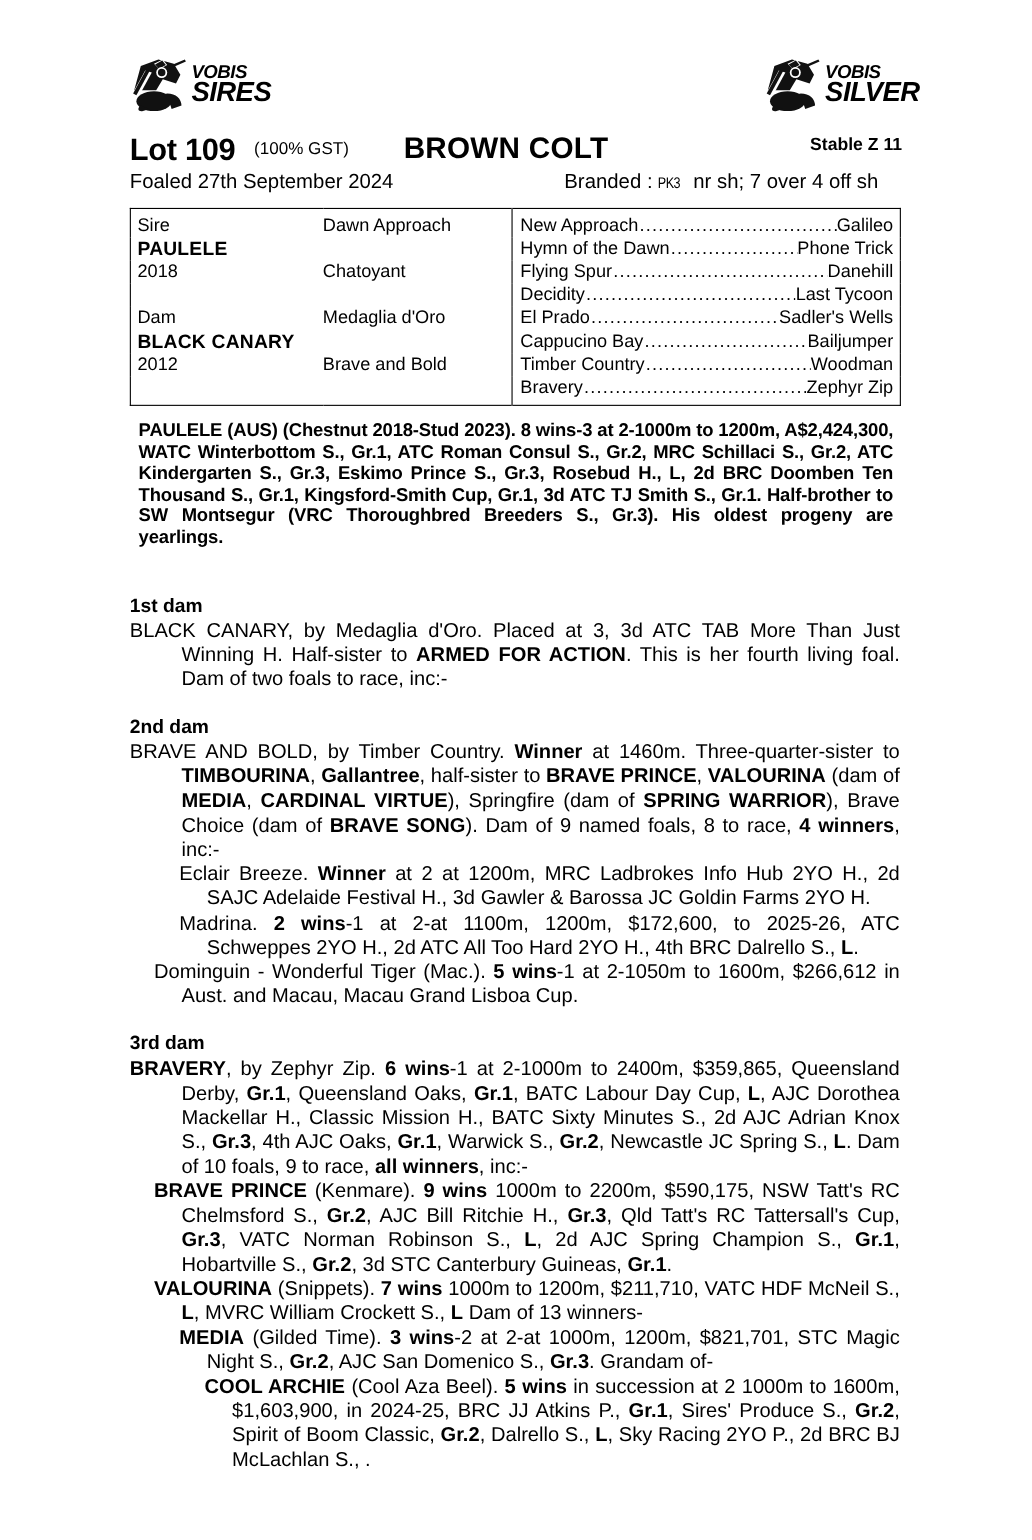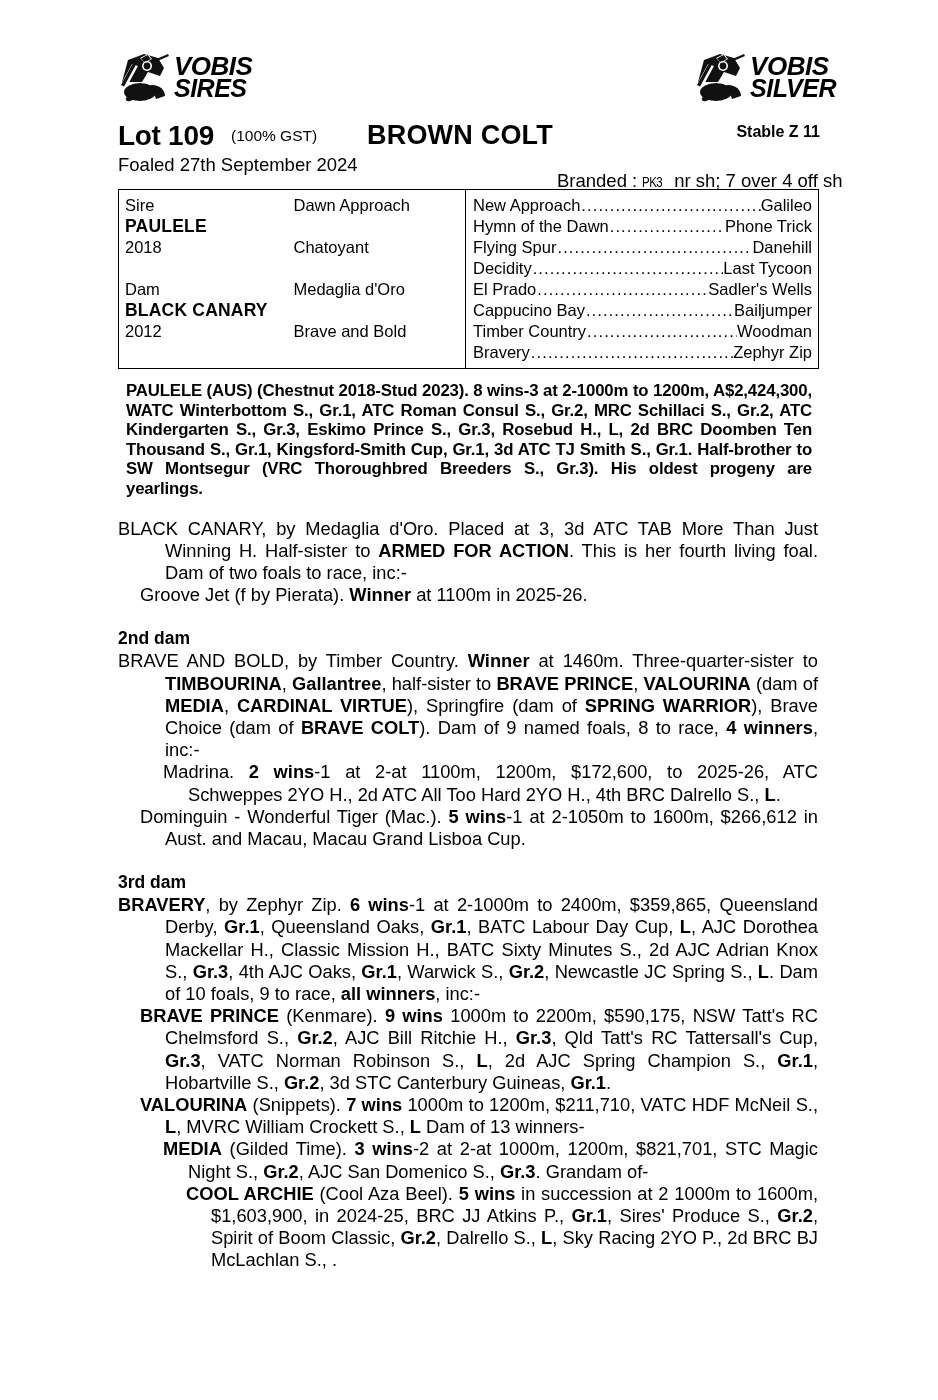--- a/index.html
+++ b/index.html
@@ -37,7 +37,7 @@
     line-height: 0.88;
     letter-spacing: -0.5px;
   }
-  .logo-words .l1 { font-size: 26px; display: block; }
+  .logo-words .l1 { font-size: 17px; display: block; }
   .logo-words .l2 { font-size: 25px; display: block; }
 
   .account-line {

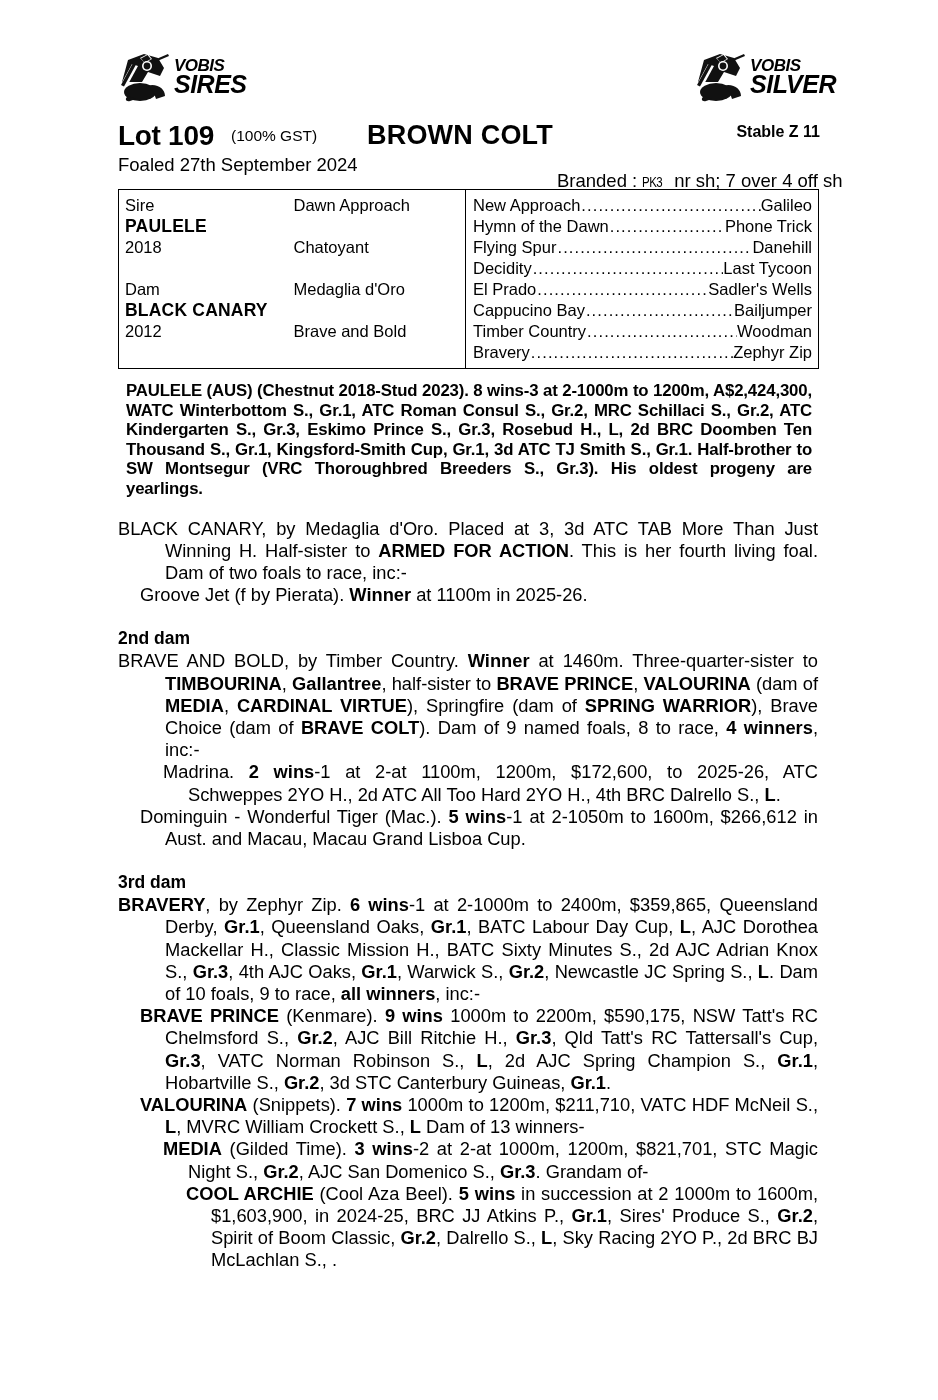--- a/index.html
+++ b/index.html
@@ -81,7 +81,7 @@
     text-decoration: underline;
   }
   .foaled { position: absolute; left: 0; top: 0; font-size: 18.5px; }
-  .branded { position: absolute; left: 395px; top: 16px; font-size: 18.5px; white-space: nowrap; margin-left: 44px; }
+  .branded { position: absolute; left: 395px; top: 0; font-size: 18.5px; white-space: nowrap; }
   .brandmark {
     font-size: 14px;
     font-stretch: condensed;

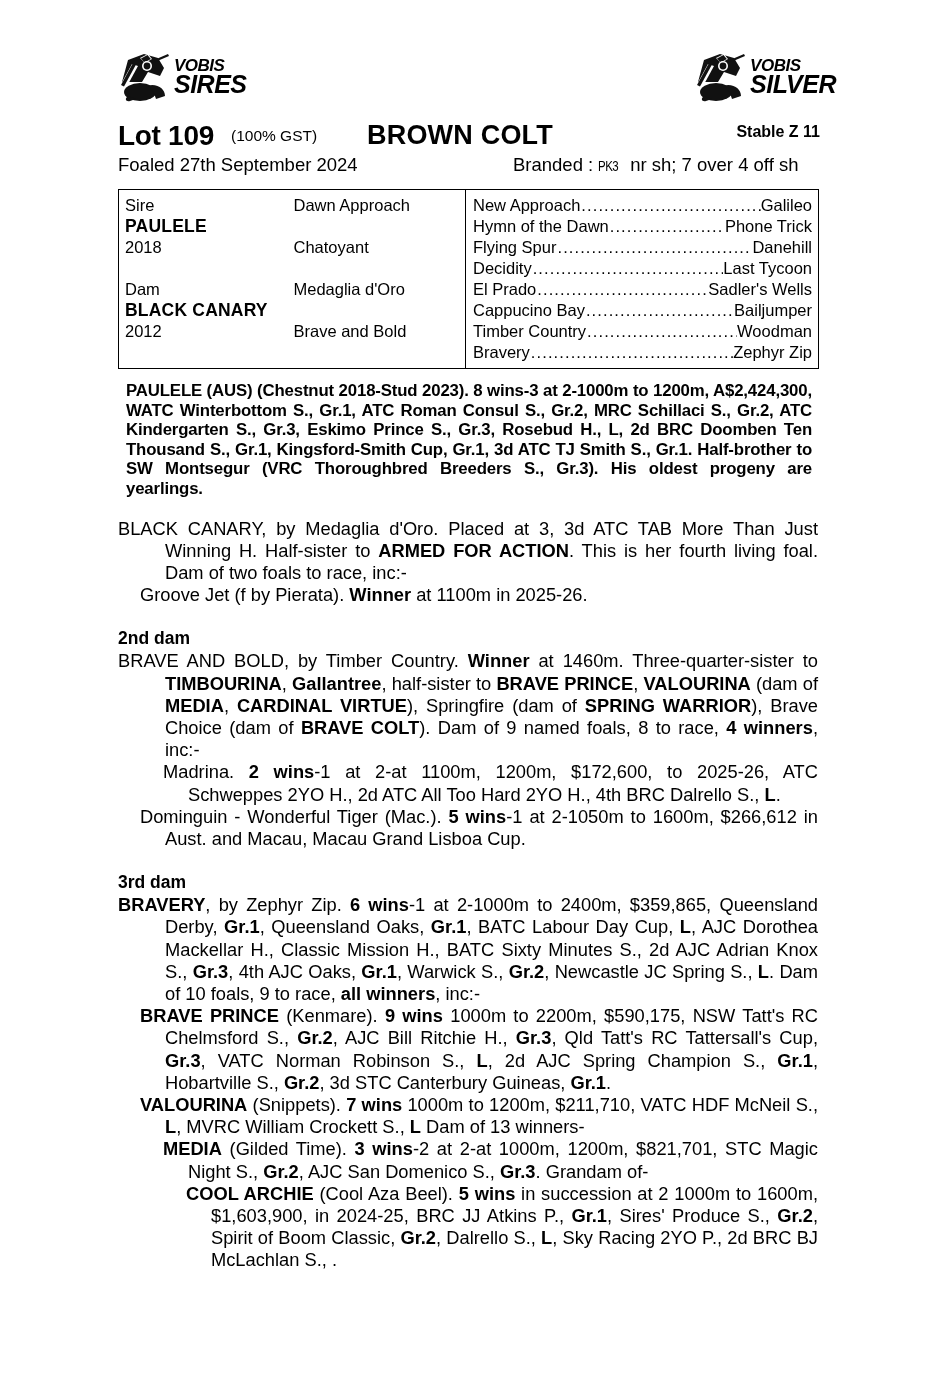--- a/index.html
+++ b/index.html
@@ -322,6 +322,7 @@
 
   <div id="dams-root">
       <div class="section">
+        <div class="sec-head">1st dam</div>
         <div class="ent h0">BLACK CANARY, by Medaglia d'Oro. Placed at 3, 3d ATC TAB More Than Just Winning H. Half-sister to <b>ARMED FOR ACTION</b>. This is her fourth living foal. Dam of two foals to race, inc:-</div>
         <div class="ent h1">Groove Jet (f by Pierata). <b>Winner</b> at 1100m in 2025-26.</div>
       </div>

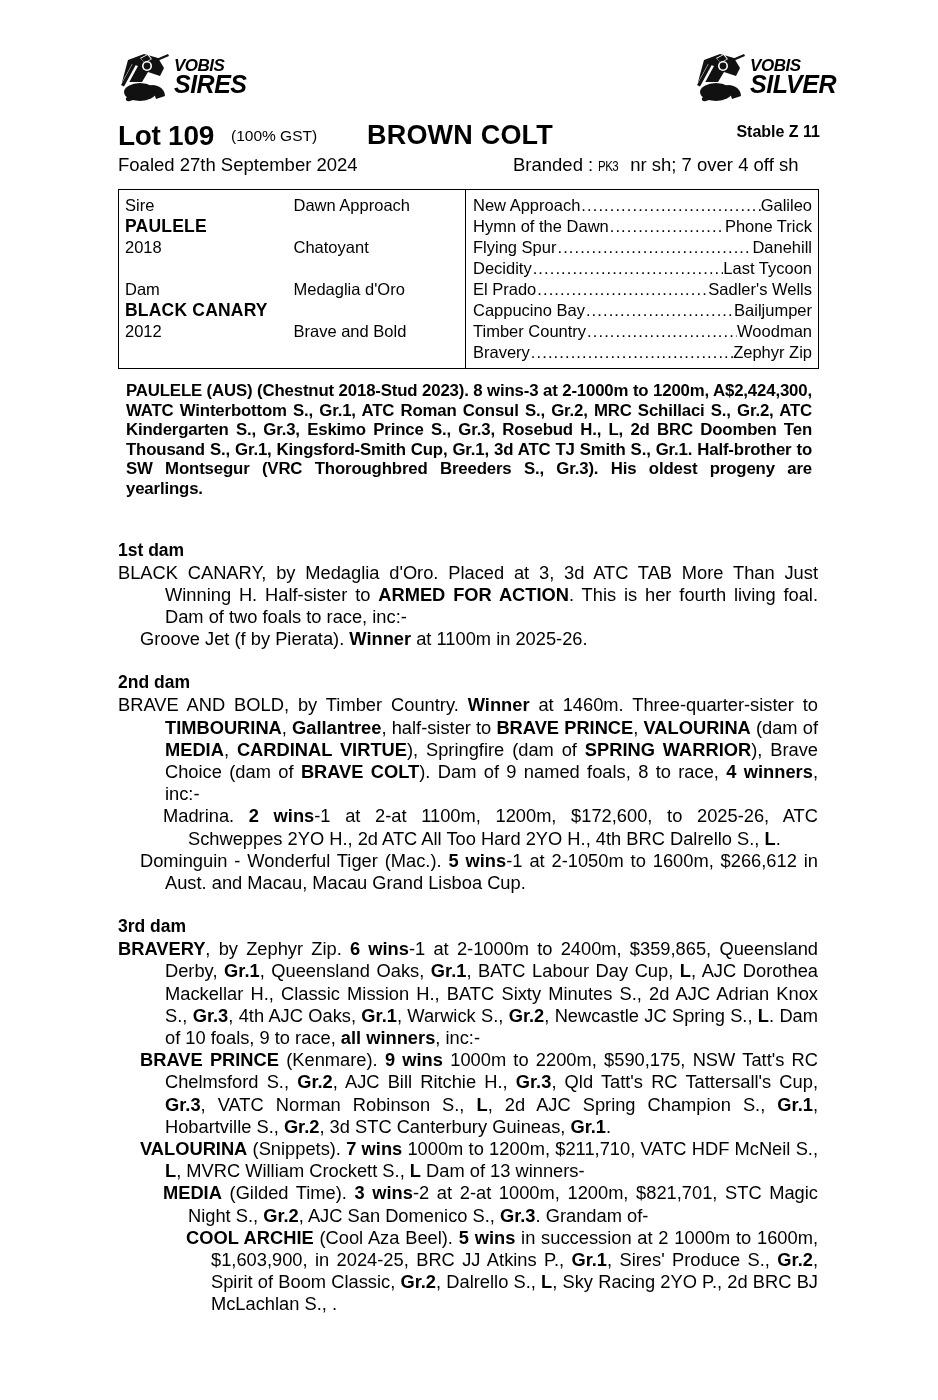--- a/index.html
+++ b/index.html
@@ -324,7 +324,6 @@
       <div class="section">
         <div class="sec-head">1st dam</div>
         <div class="ent h0">BLACK CANARY, by Medaglia d'Oro. Placed at 3, 3d ATC TAB More Than Just Winning H. Half-sister to <b>ARMED FOR ACTION</b>. This is her fourth living foal. Dam of two foals to race, inc:-</div>
-        <div class="ent h1">Groove Jet (f by Pierata). <b>Winner</b> at 1100m in 2025-26.</div>
       </div>
       <div class="section">
         <div class="sec-head">2nd dam</div>

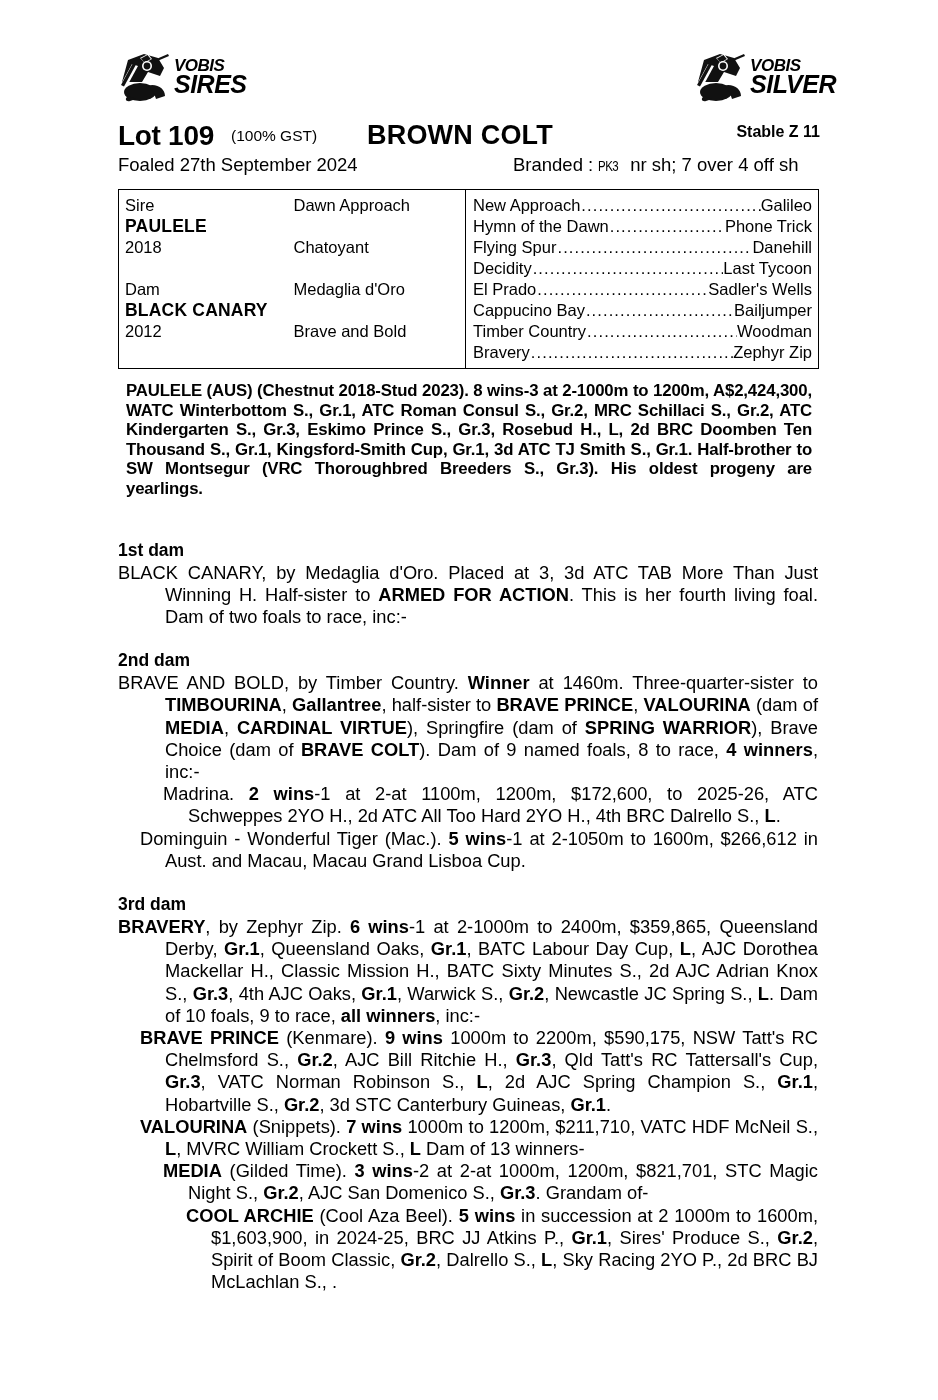--- a/index.html
+++ b/index.html
@@ -327,7 +327,7 @@
       </div>
       <div class="section">
         <div class="sec-head">2nd dam</div>
-        <div class="ent h0">BRAVE AND BOLD, by Timber Country. <b>Winner</b> at 1460m. Three-quarter-sister to <b>TIMBOURINA</b>, <b>Gallantree</b>, half-sister to <b>BRAVE PRINCE</b>, <b>VALOURINA</b> (dam of <b>MEDIA</b>, <b>CARDINAL VIRTUE</b>), Springfire (dam of <b>SPRING WARRIOR</b>), Brave Choice (dam of <b>BRAVE COLT</b>). Dam of 9 named foals, 8 to race, <b>4 winners</b>, inc:-</div>
+        <div class="ent h0">BRAVE AND BOLD, by Timber Country. <b>Winner</b> at 1460m. Three-quarter-sister to <b>TIMBOURINA</b>, <b>Gallantree</b>, half-sister to <b>BRAVE PRINCE</b>, <b>VALOURINA</b> (dam of <b>MEDIA</b>, <b>CARDINAL VIRTUE</b>), Springfire (dam of <b>SPRING WARRIOR</b>), Brave Choice (dam of <b>BRAVE SONG</b>). Dam of 9 named foals, 8 to race, <b>4 winners</b>, inc:-</div>
         <div class="ent h2">Madrina. <b>2 wins</b>-1 at 2-at 1100m, 1200m, $172,600, to 2025-26, ATC Schweppes 2YO H., 2d ATC All Too Hard 2YO H., 4th BRC Dalrello S., <b>L</b>.</div>
         <div class="ent h1">Dominguin - Wonderful Tiger (Mac.). <b>5 wins</b>-1 at 2-1050m to 1600m, $266,612 in Aust. and Macau, Macau Grand Lisboa Cup.</div>
       </div>

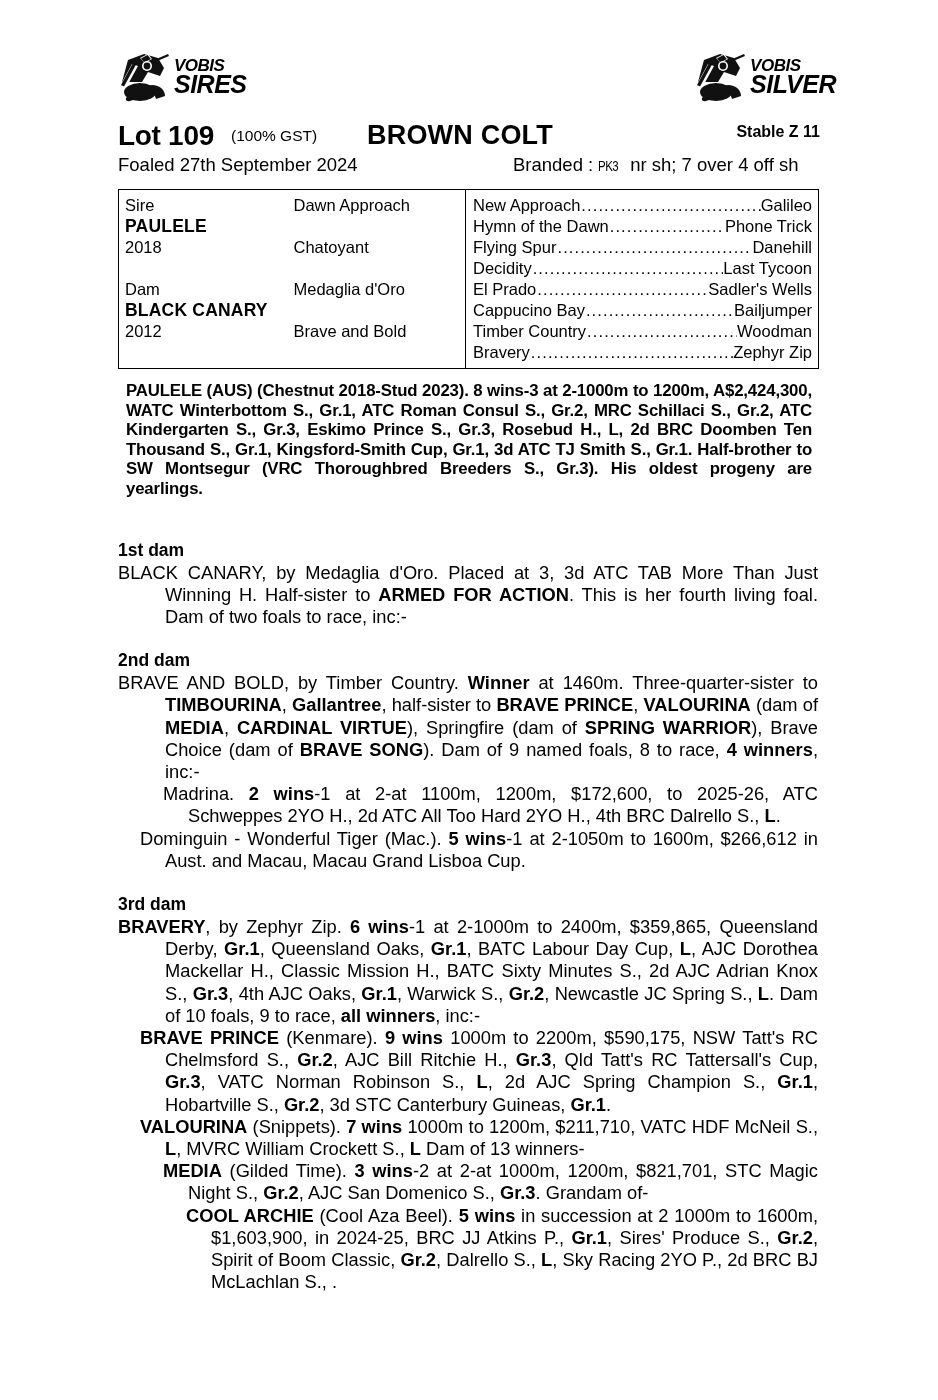--- a/index.html
+++ b/index.html
@@ -328,6 +328,7 @@
       <div class="section">
         <div class="sec-head">2nd dam</div>
         <div class="ent h0">BRAVE AND BOLD, by Timber Country. <b>Winner</b> at 1460m. Three-quarter-sister to <b>TIMBOURINA</b>, <b>Gallantree</b>, half-sister to <b>BRAVE PRINCE</b>, <b>VALOURINA</b> (dam of <b>MEDIA</b>, <b>CARDINAL VIRTUE</b>), Springfire (dam of <b>SPRING WARRIOR</b>), Brave Choice (dam of <b>BRAVE SONG</b>). Dam of 9 named foals, 8 to race, <b>4 winners</b>, inc:-</div>
+        <div class="ent h2">Eclair Breeze. <b>Winner</b> at 2 at 1200m, MRC Ladbrokes Info Hub 2YO H., 2d SAJC Adelaide Festival H., 3d Gawler &amp; Barossa JC Goldin Farms 2YO H.</div>
         <div class="ent h2">Madrina. <b>2 wins</b>-1 at 2-at 1100m, 1200m, $172,600, to 2025-26, ATC Schweppes 2YO H., 2d ATC All Too Hard 2YO H., 4th BRC Dalrello S., <b>L</b>.</div>
         <div class="ent h1">Dominguin - Wonderful Tiger (Mac.). <b>5 wins</b>-1 at 2-1050m to 1600m, $266,612 in Aust. and Macau, Macau Grand Lisboa Cup.</div>
       </div>

